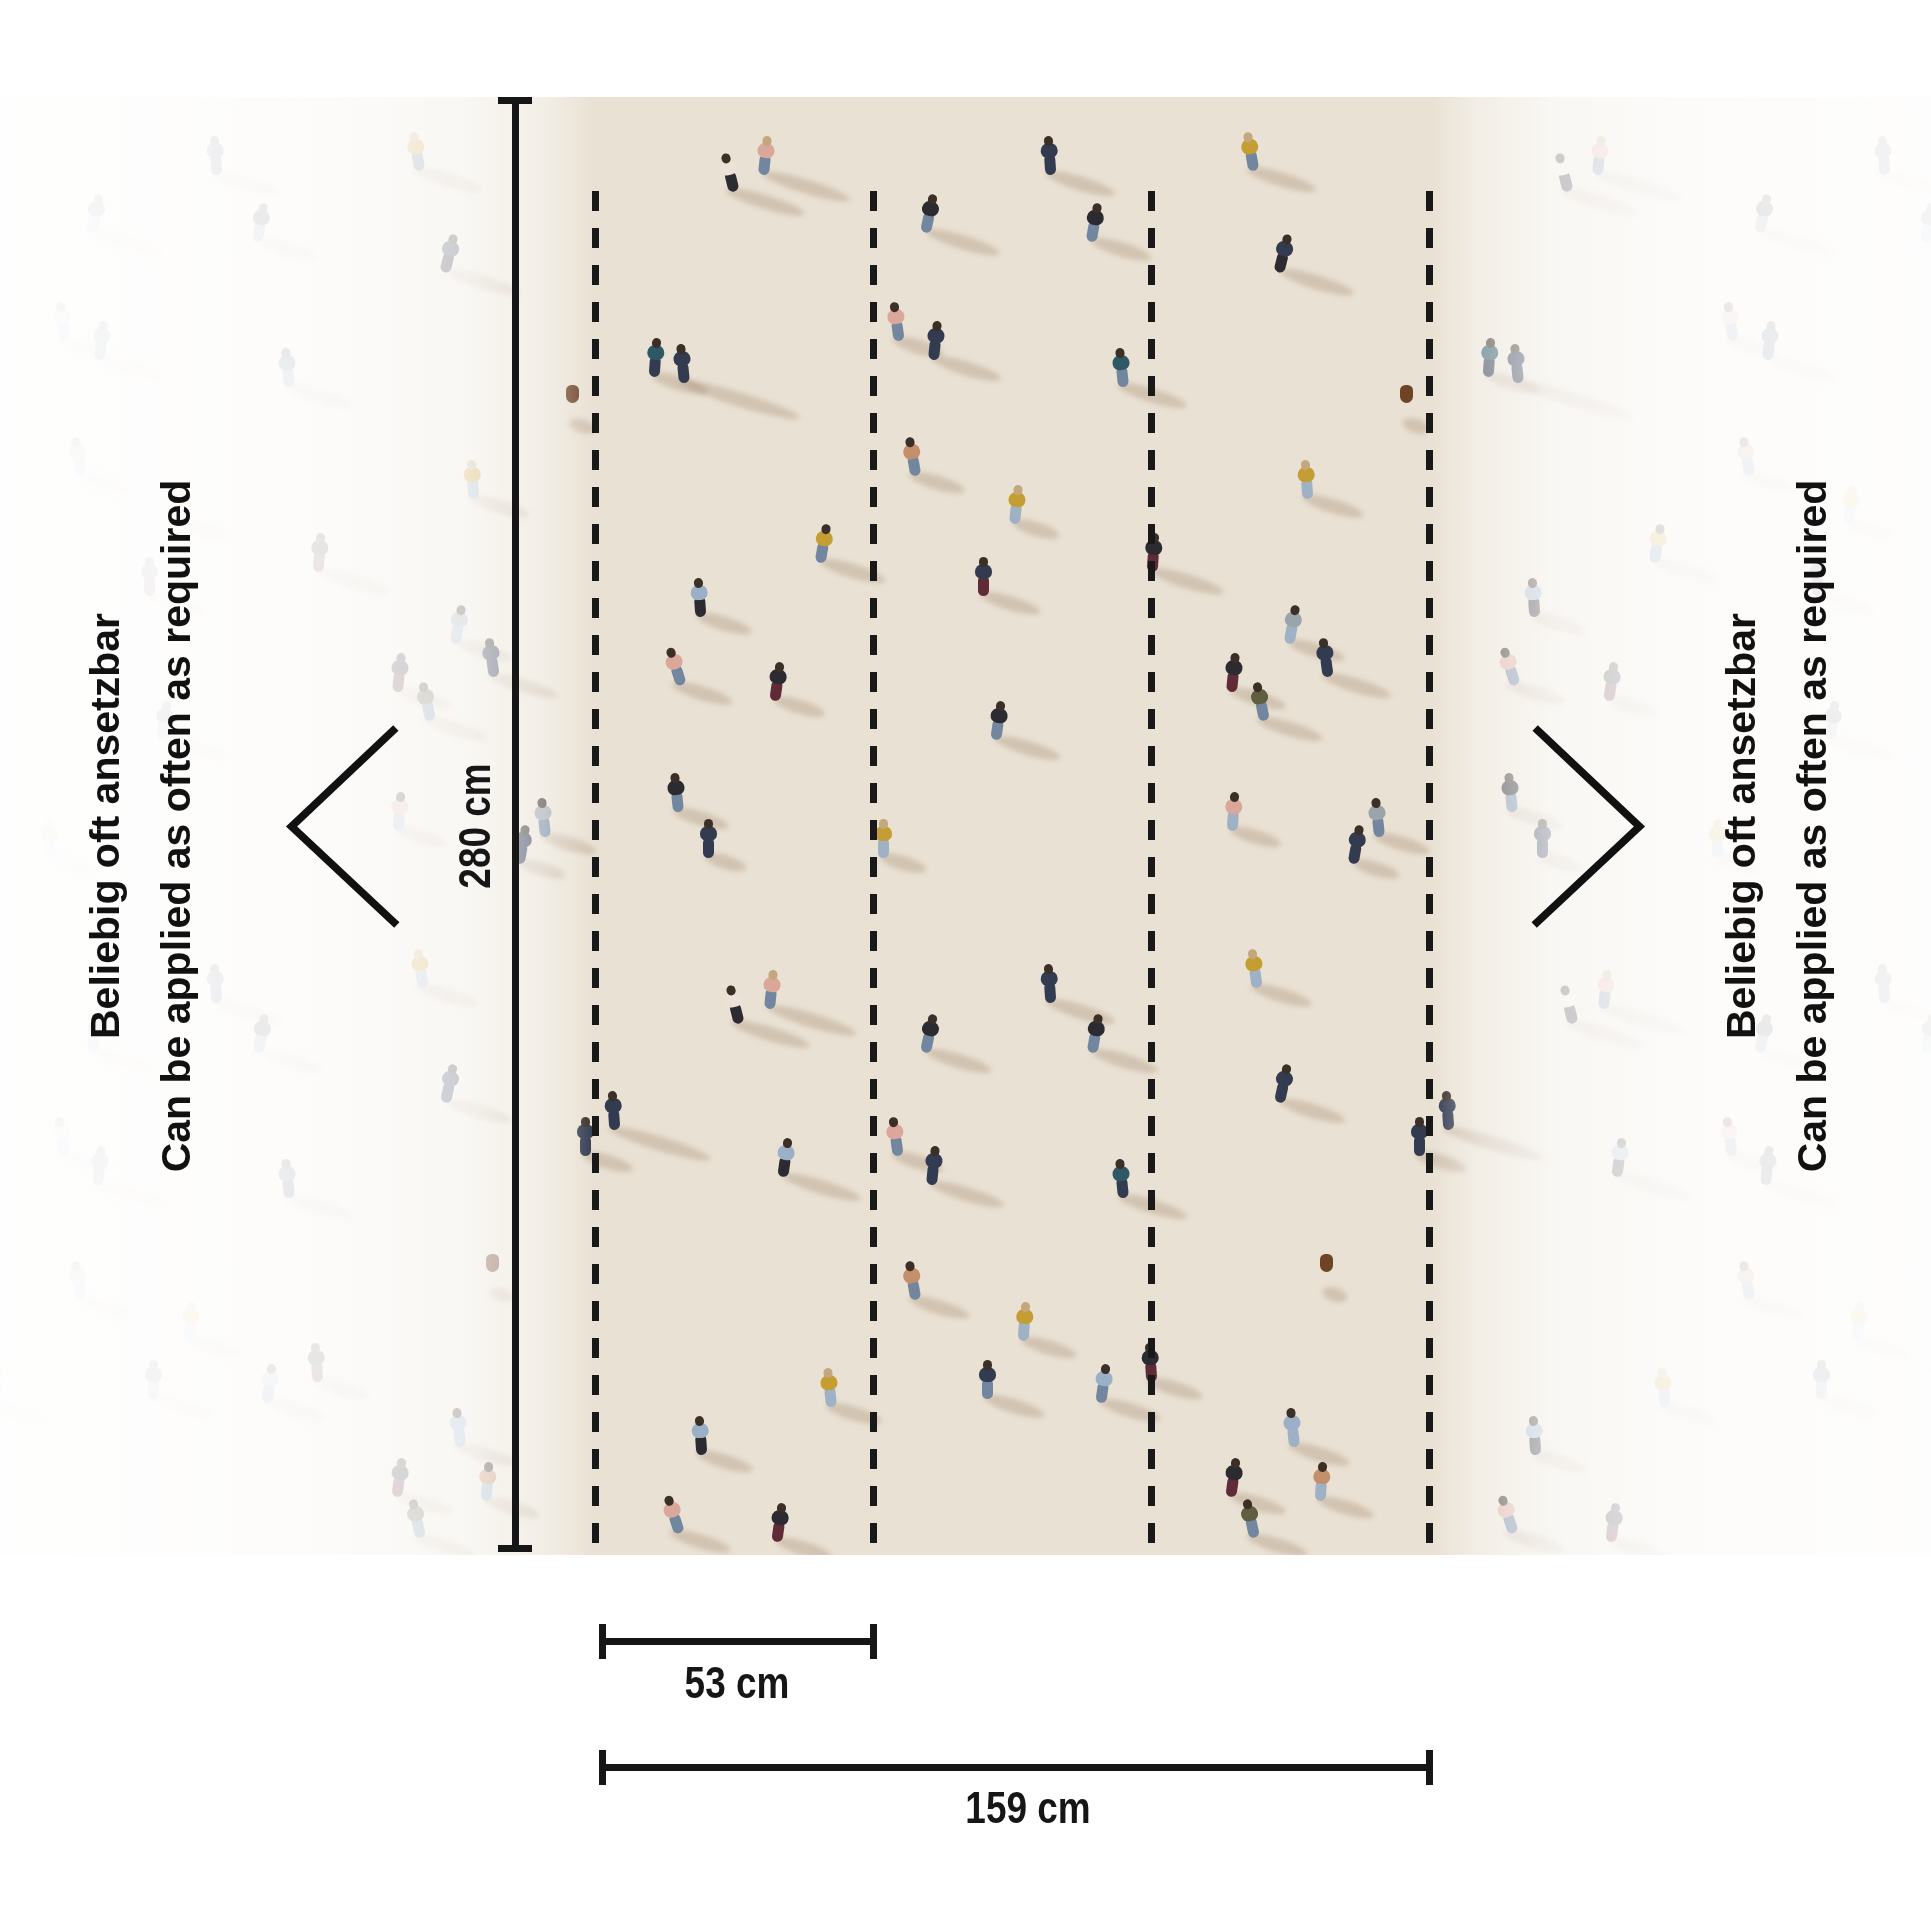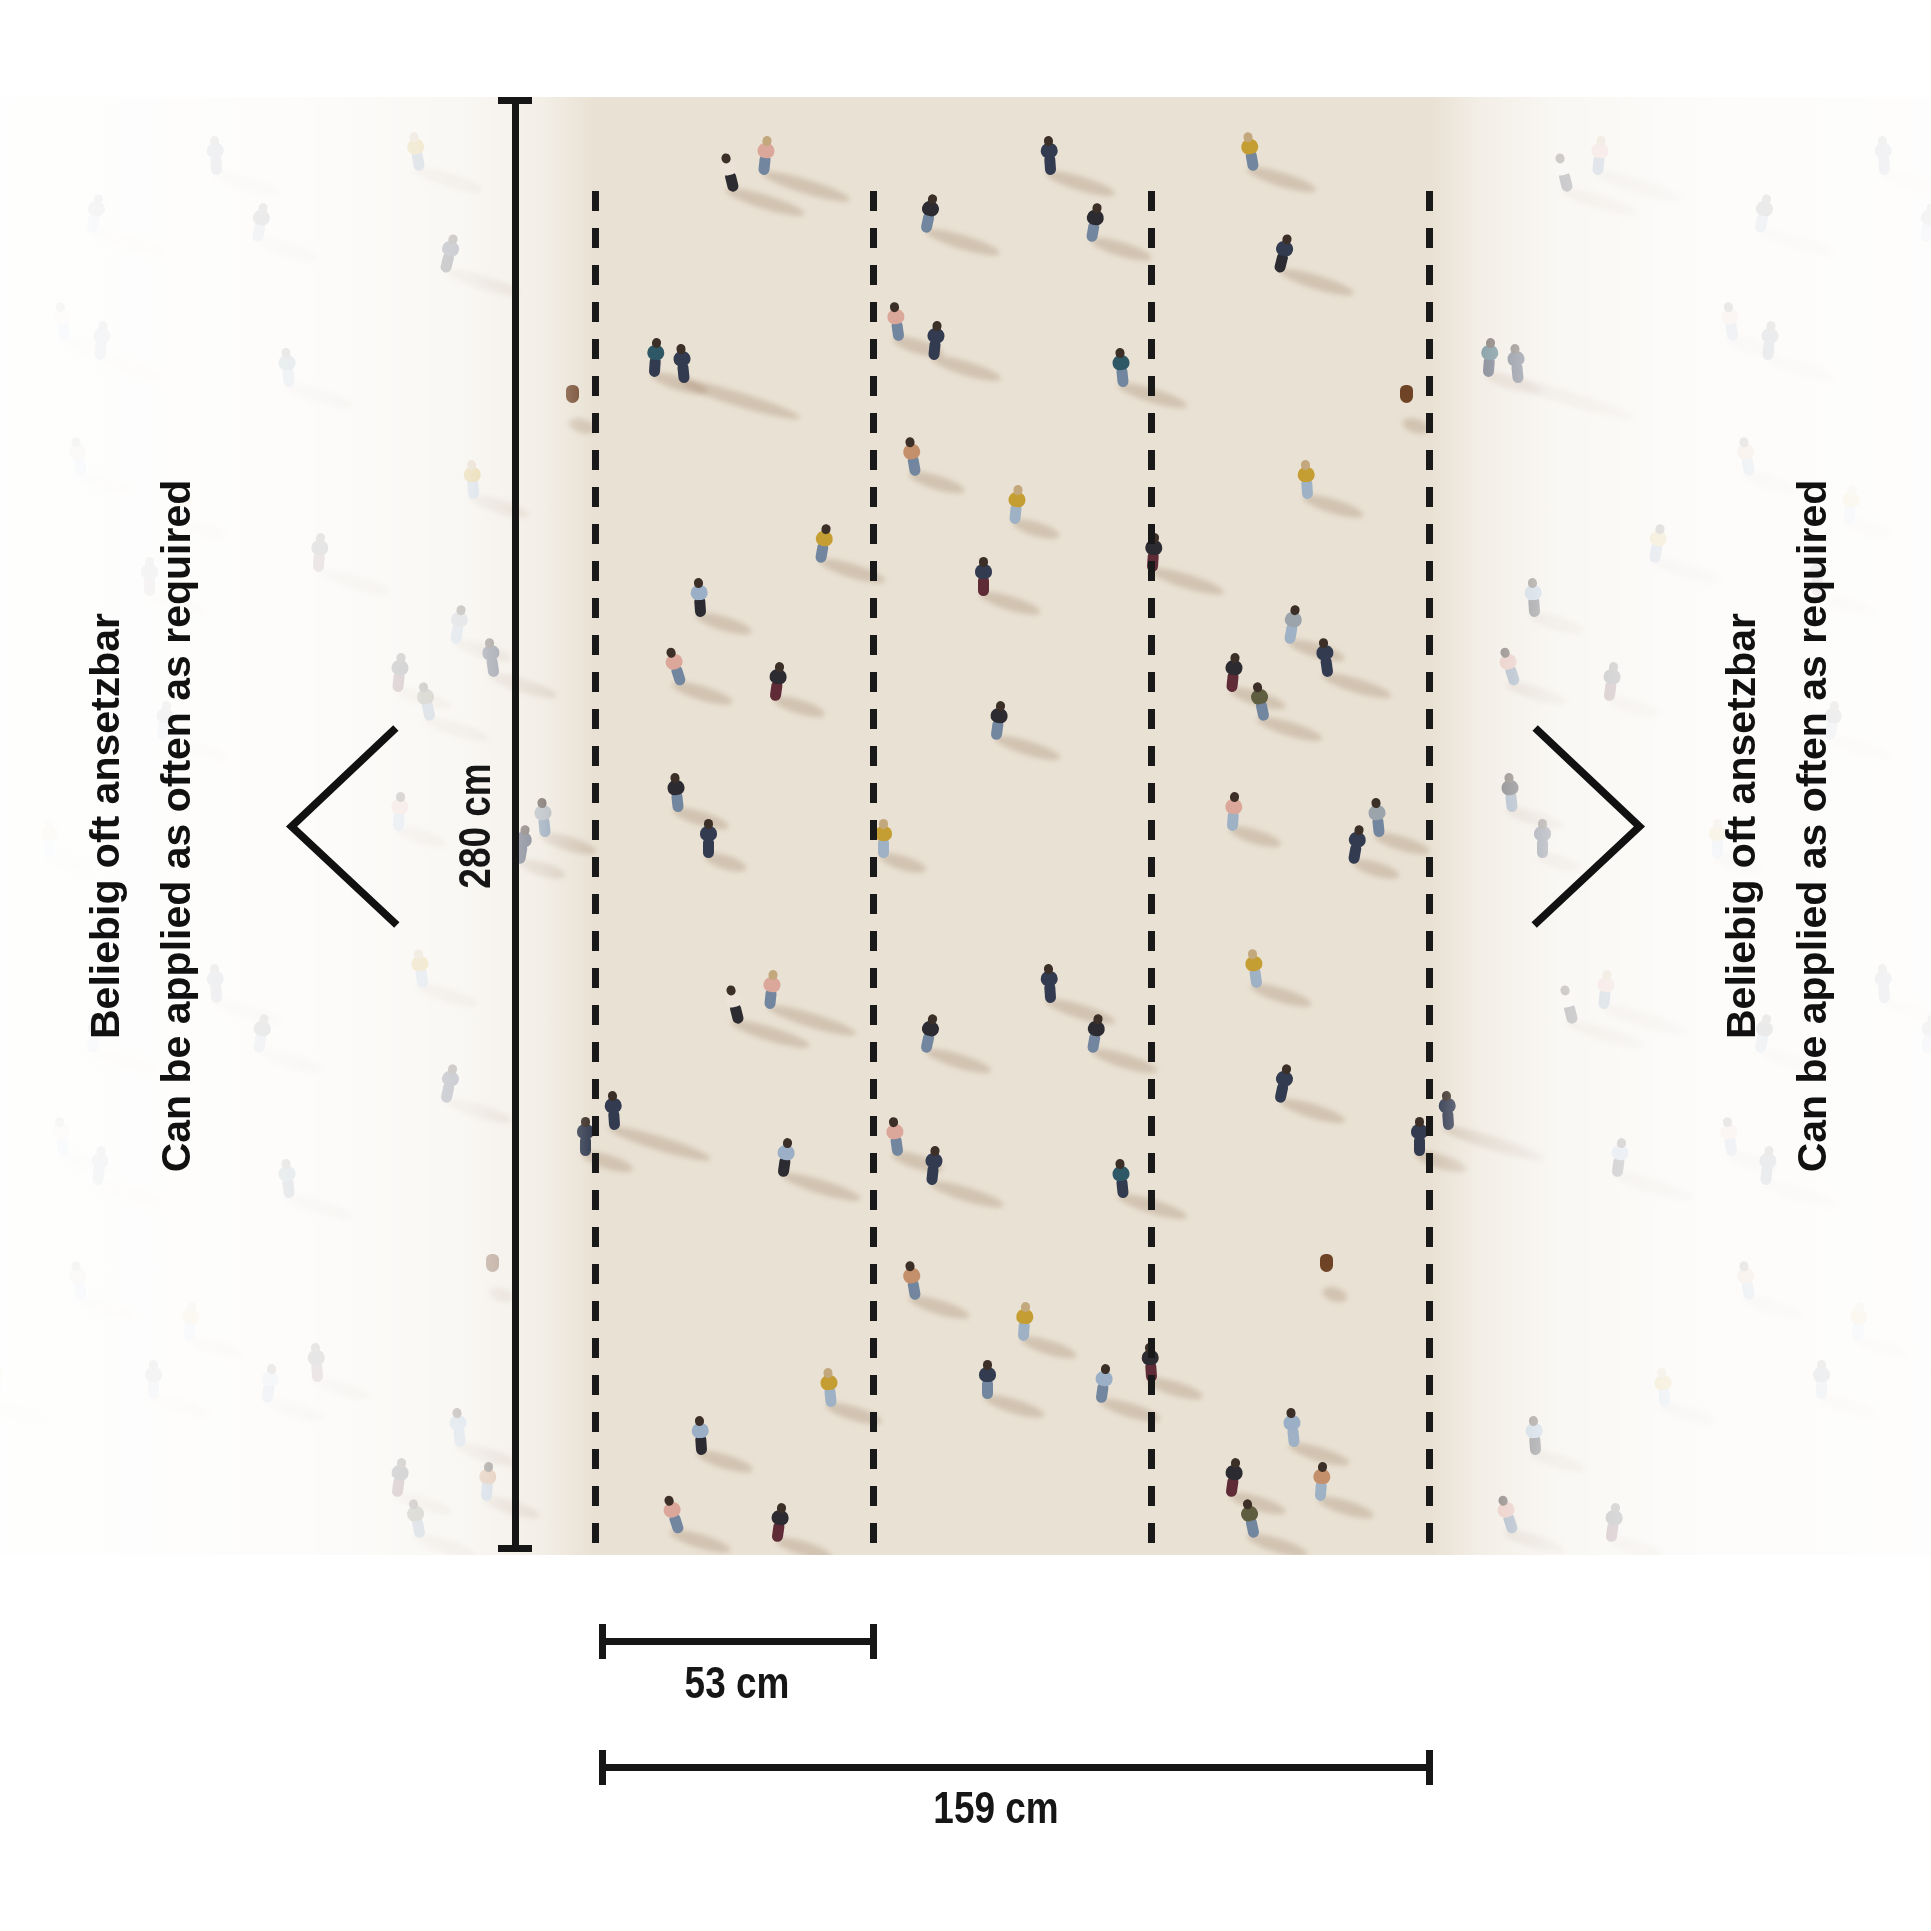--- a/index.html
+++ b/index.html
@@ -1200,7 +1200,7 @@
   <div class="hbar" style="left:599px;top:1764px;width:834px"></div>
   <div class="hcap" style="left:599px;top:1750px"></div>
   <div class="hcap" style="left:1426px;top:1750px"></div>
-  <div class="dim-label" style="left:996px;top:1808px">
+  <div class="dim-label" style="left:1028px;top:1808px">
     <span class="condensed">159 cm</span>
   </div>
 

